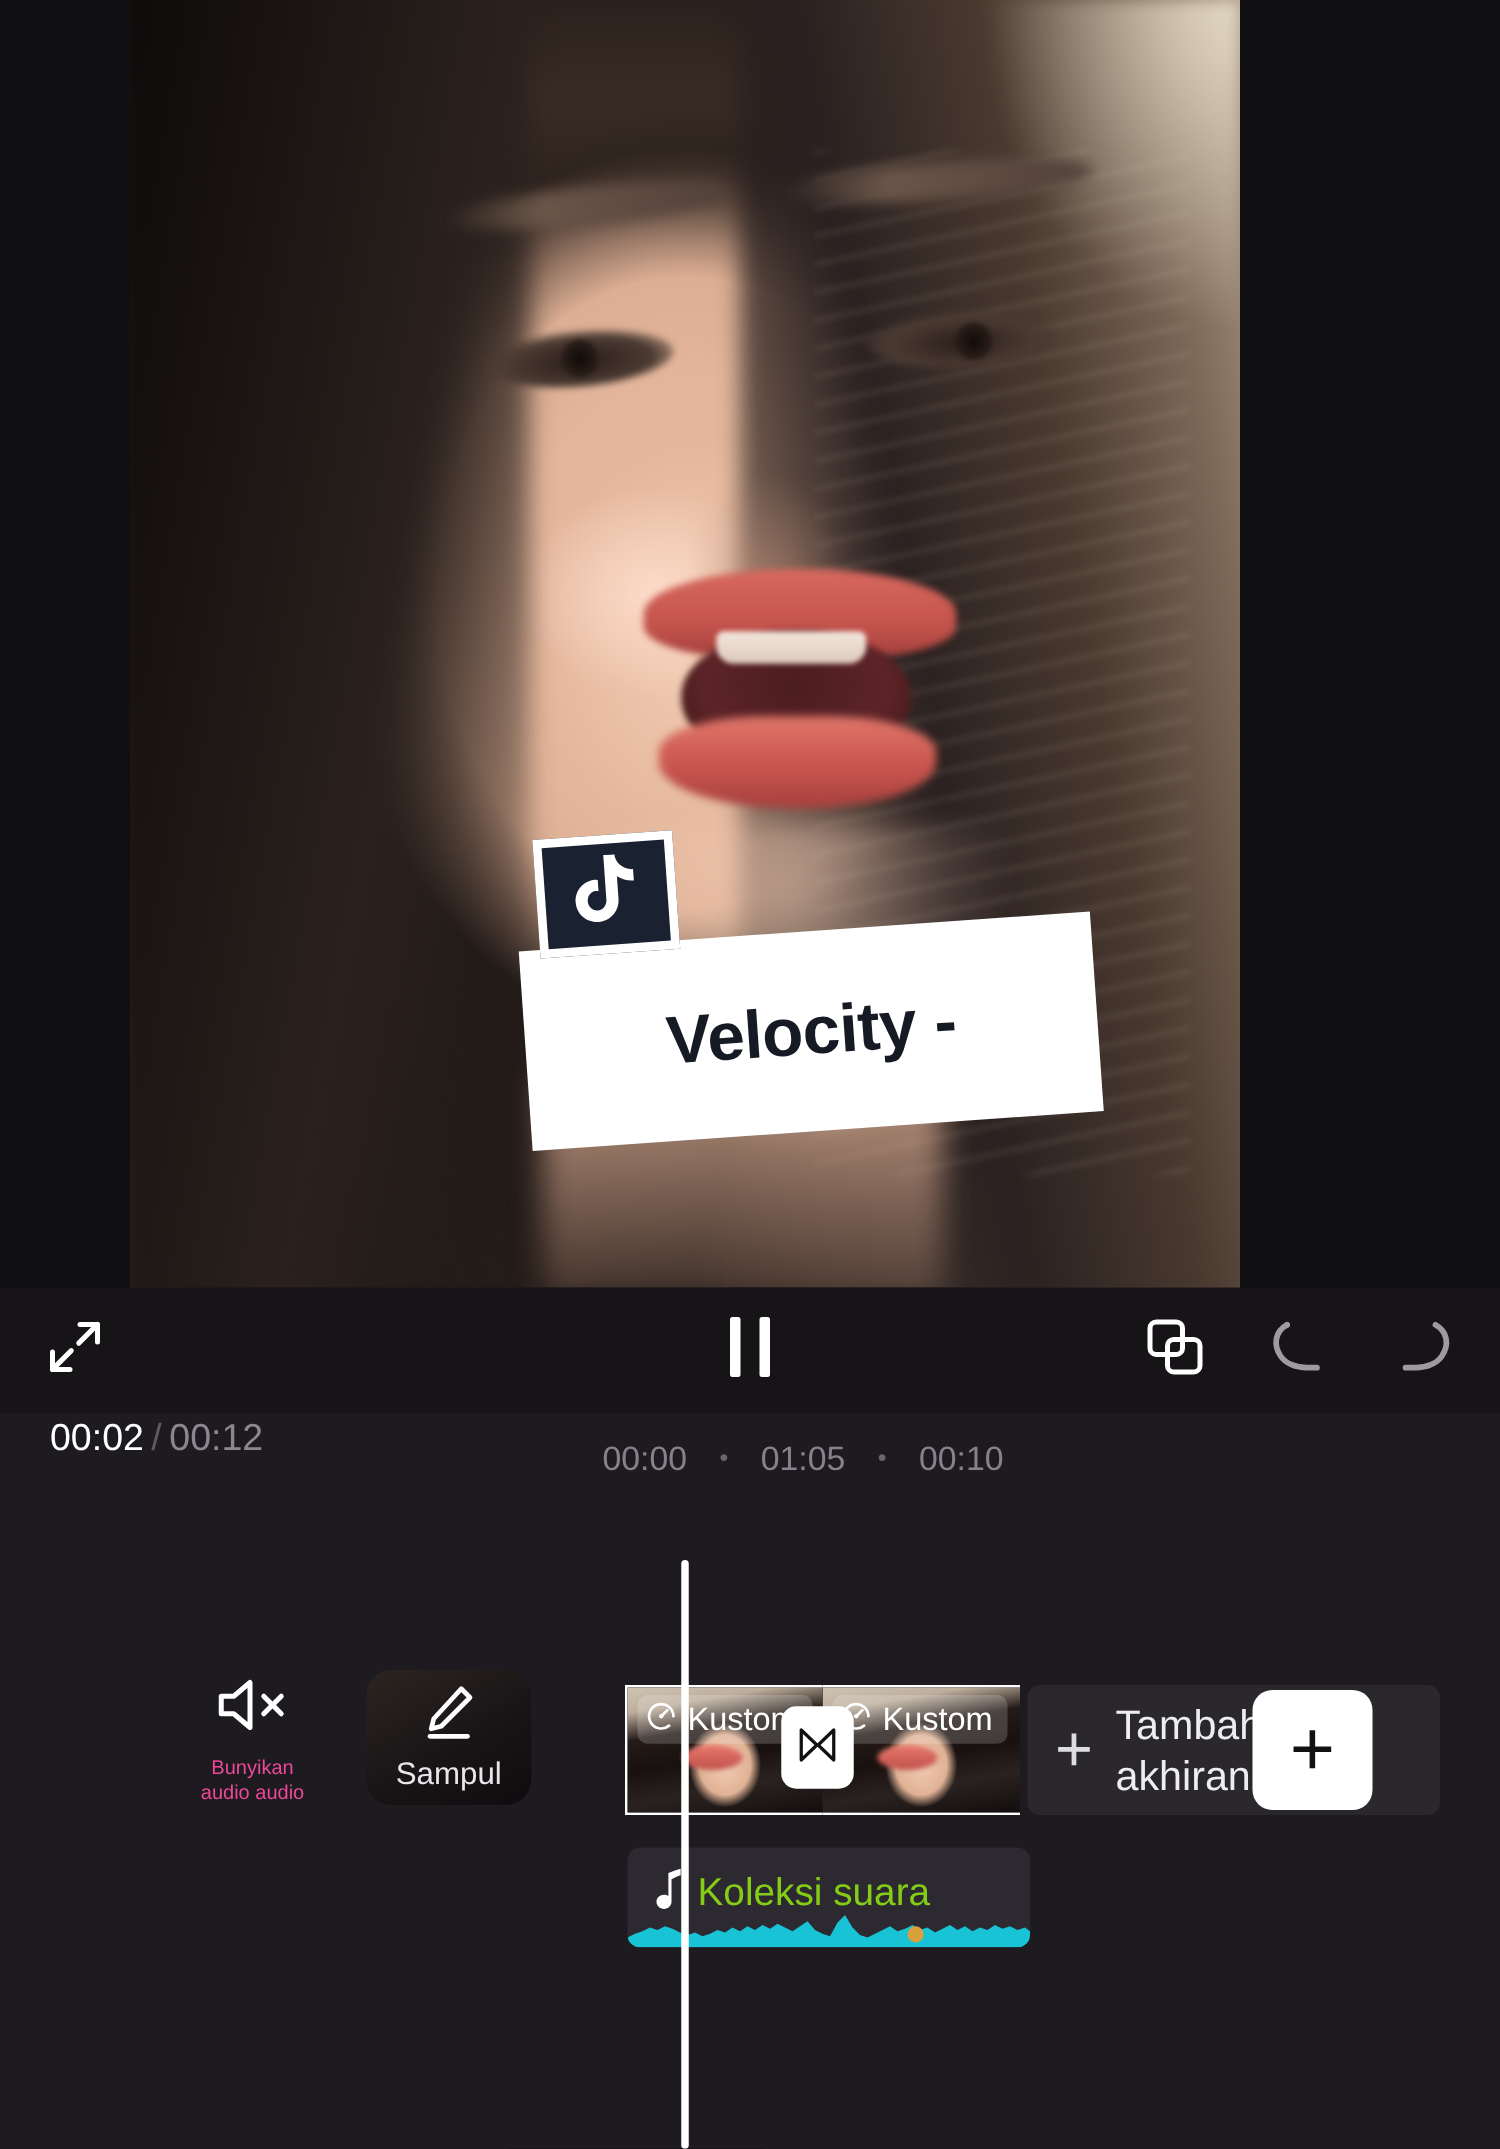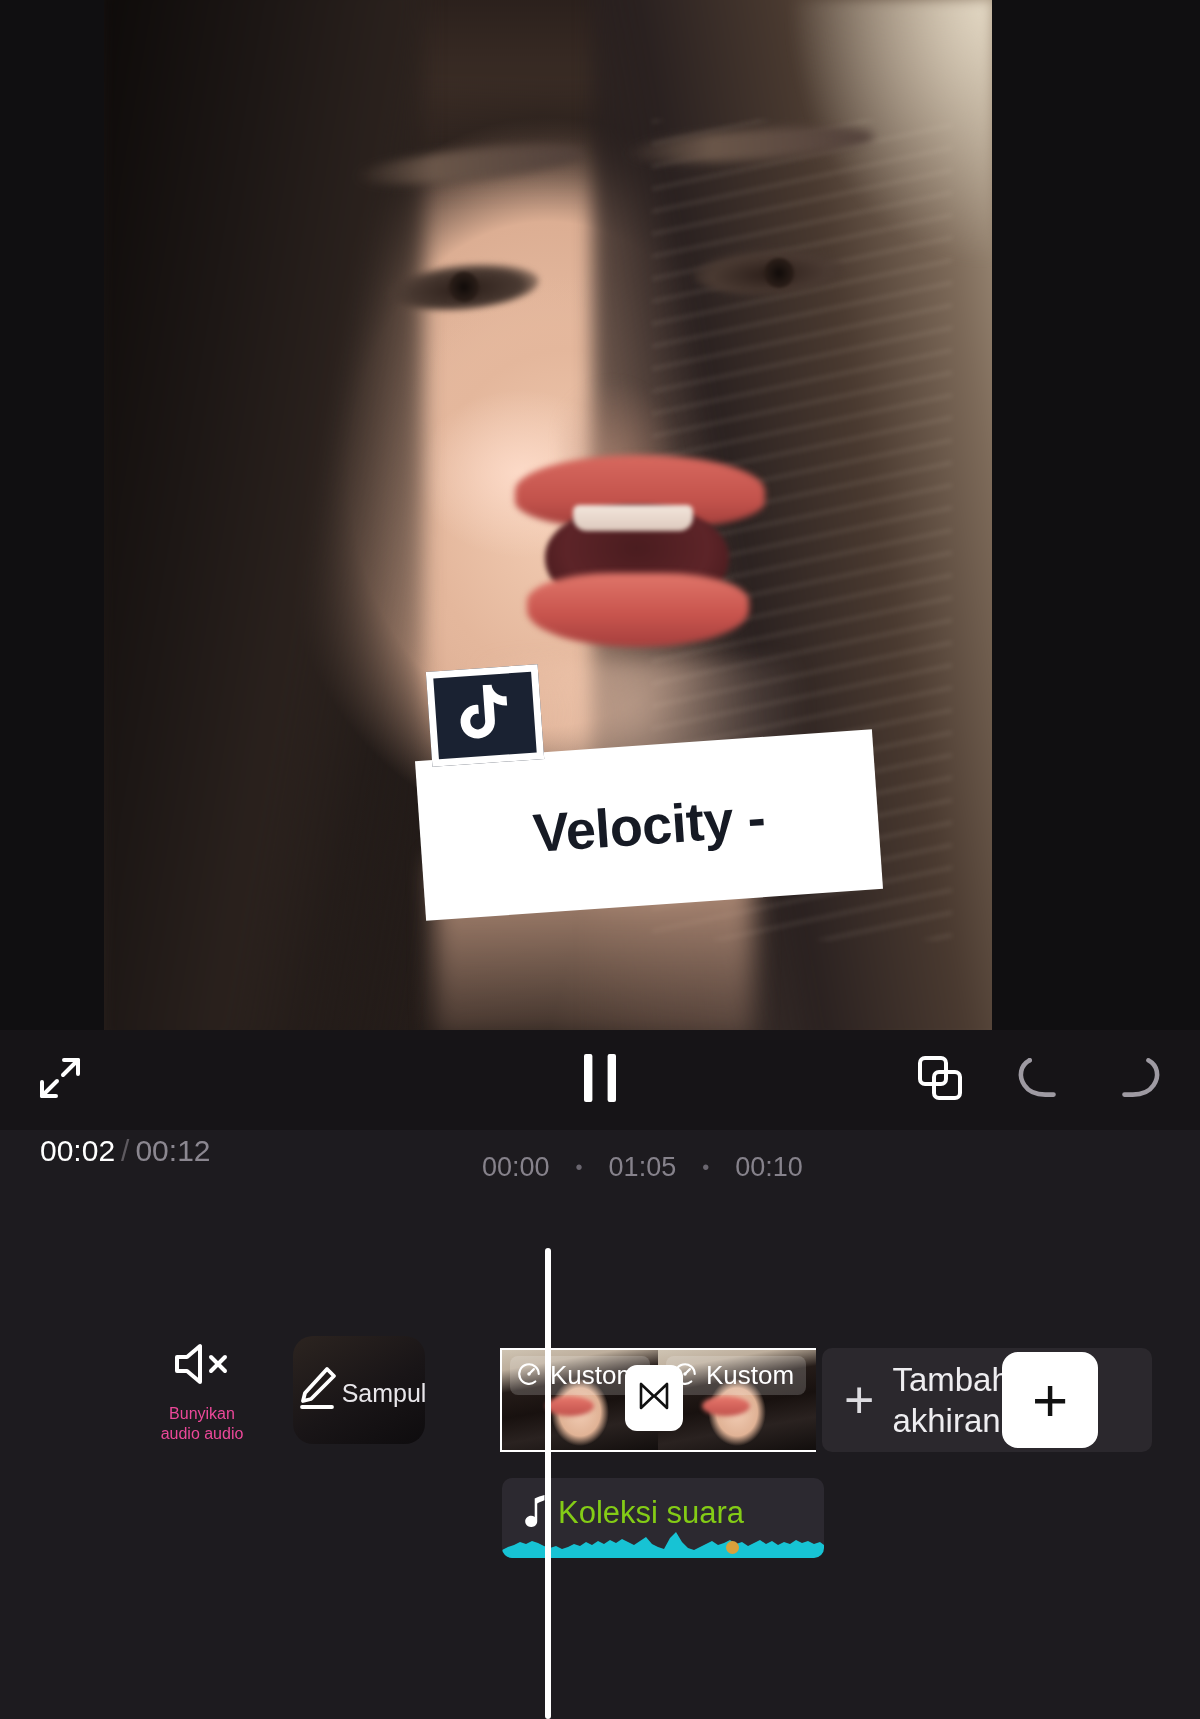--- a/index.html
+++ b/index.html
@@ -194,7 +194,7 @@
     position:absolute; left:293px; top:1336px;
     width:132px; height:108px; border-radius:20px;
     background:linear-gradient(150deg, #2c2420 0%, #191517 55%, #0e0c0e 100%);
-    display:flex; align-items:center; justify-content:center;
+    display:flex; flex-direction:column; align-items:center; justify-content:center;
     cursor:pointer;
   }
   .cover-btn .lbl { margin-top:6px; font-size:25px; color:#e8e6ea; }

